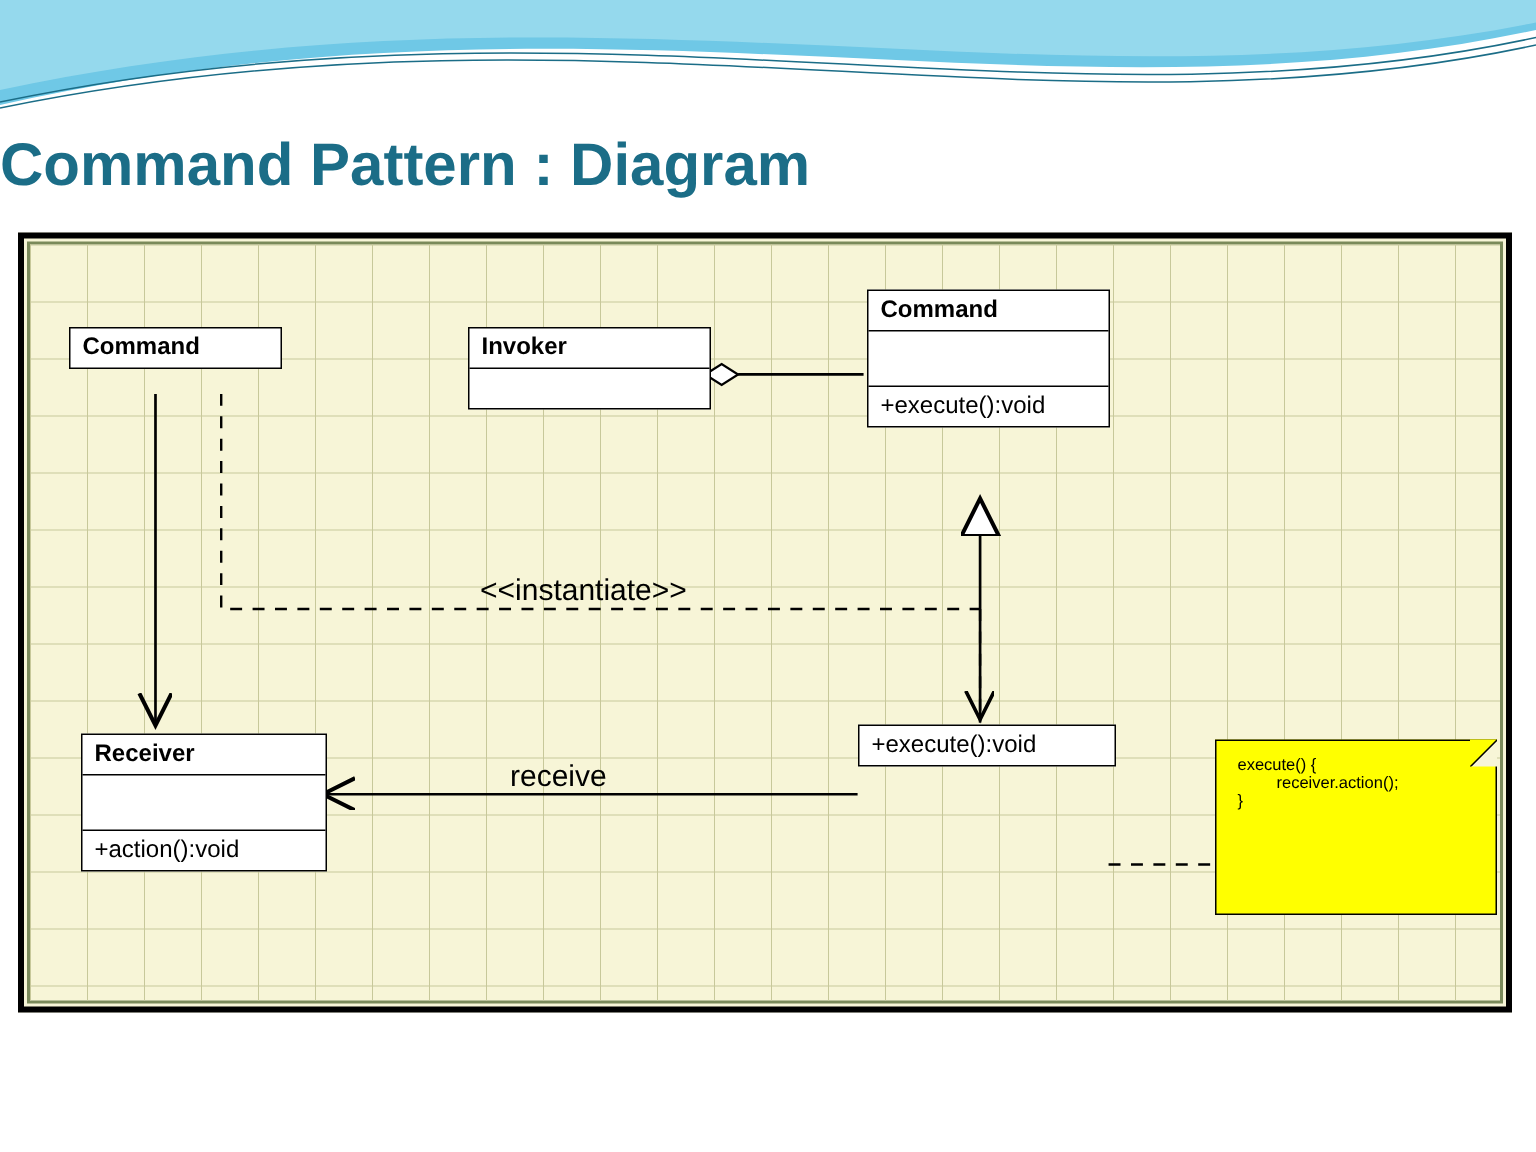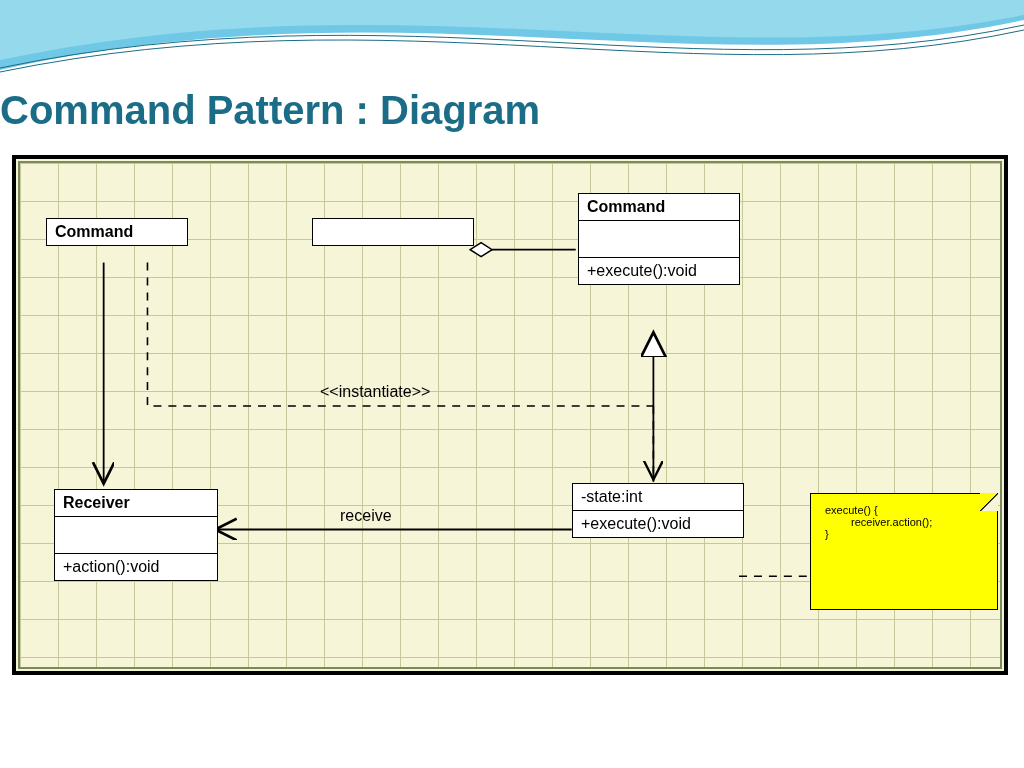--- a/index.html
+++ b/index.html
@@ -66,6 +66,7 @@
     </div>
 
     <div class="umlbox" style="left:292px;top:55px;width:160px">
+      <div class="sect name">Invoker</div>
       <div class="sect last" style="height:18px"></div>
     </div>
 

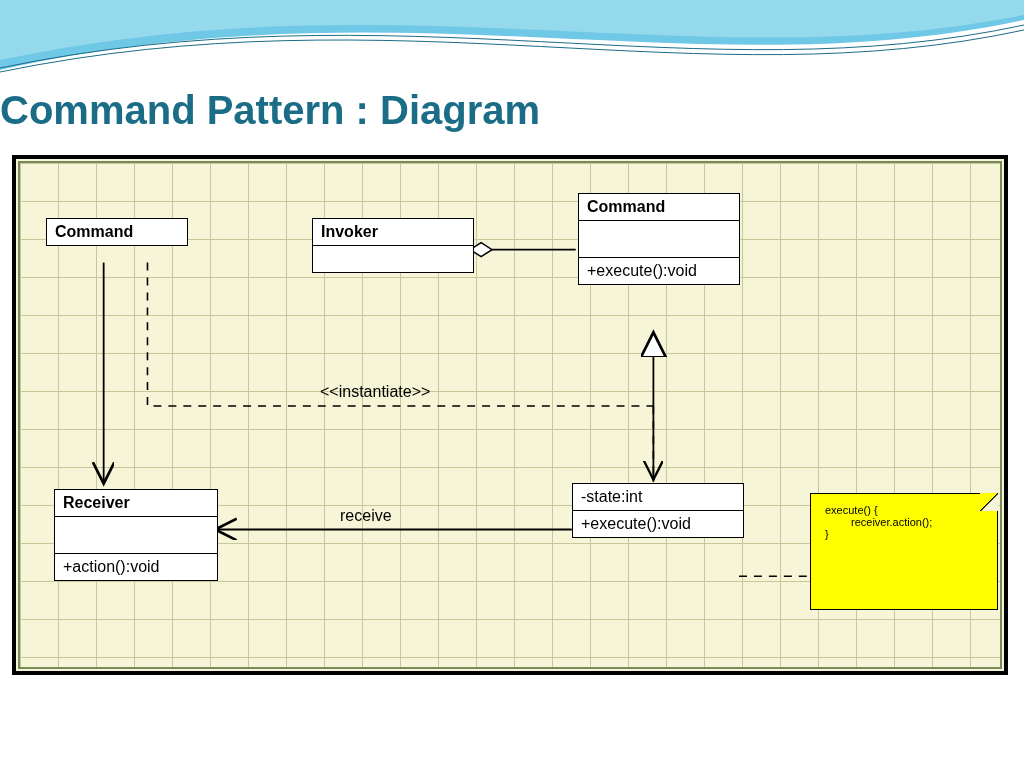--- a/index.html
+++ b/index.html
@@ -15,7 +15,7 @@
   .umlbox .sect{border-bottom:1.5px solid #000;padding:4px 8px}
   .umlbox .name{font-weight:bold;}
   .umlbox .last{border-bottom:none}
-  .label{position:absolute;font-size:16px;color:#000}
+  .label{position:absolute;font-size:20px;color:#000}
   .note{position:absolute;background:#ffff00;border:1.5px solid #000;font-size:11px;color:#000;padding:10px 12px 10px 14px}
   .note::after{content:"";position:absolute;top:-1px;right:-1px;width:18px;height:18px;background:linear-gradient(135deg,#ffff00 48%,#000 50%,#000 52%,#f7f5d7 54%)}
   svg.conn{position:absolute;inset:0;pointer-events:none}

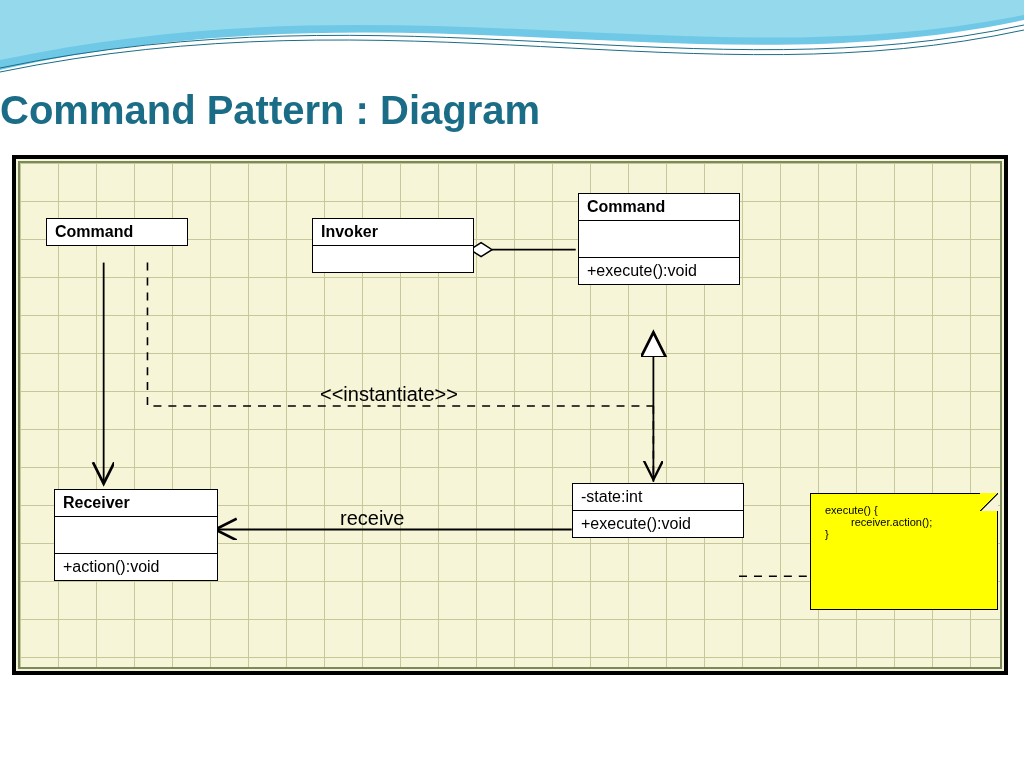--- a/index.html
+++ b/index.html
@@ -83,7 +83,6 @@
     </div>
 
     <div class="umlbox" style="left:552px;top:320px;width:170px">
-      <div class="sect">-state:int</div>
       <div class="sect last">+execute():void</div>
     </div>
 

